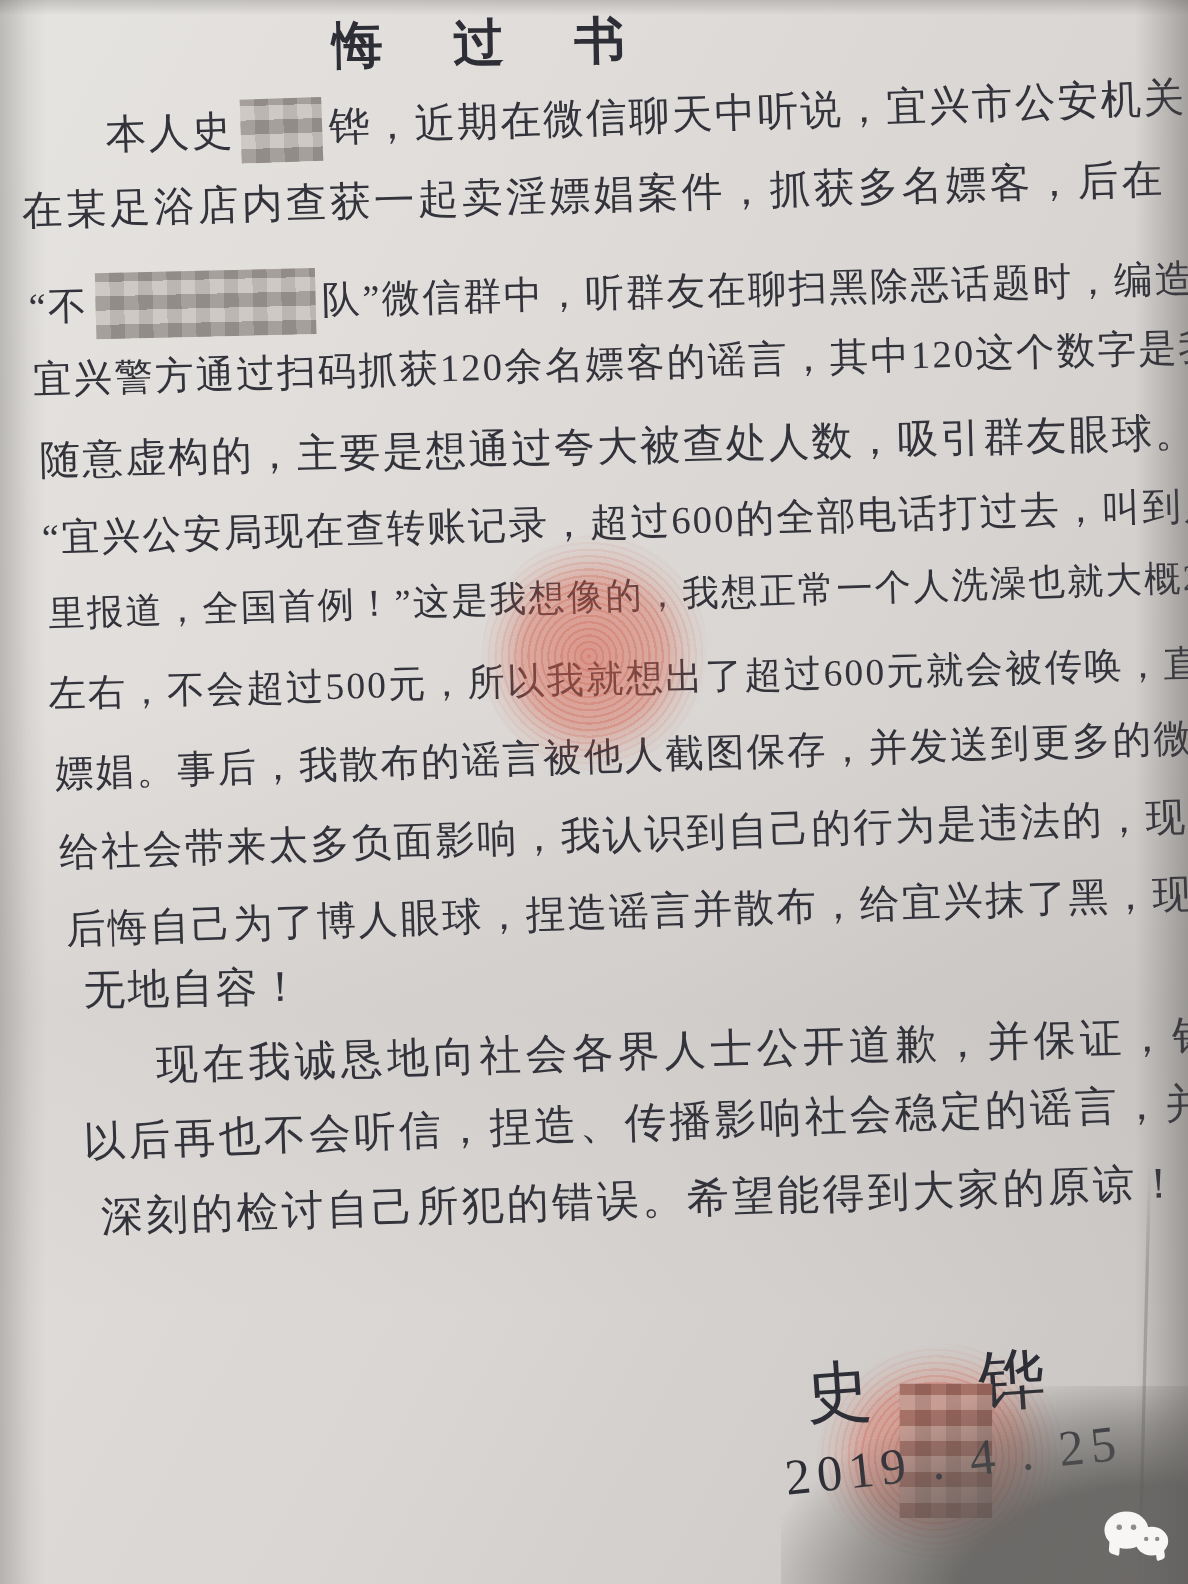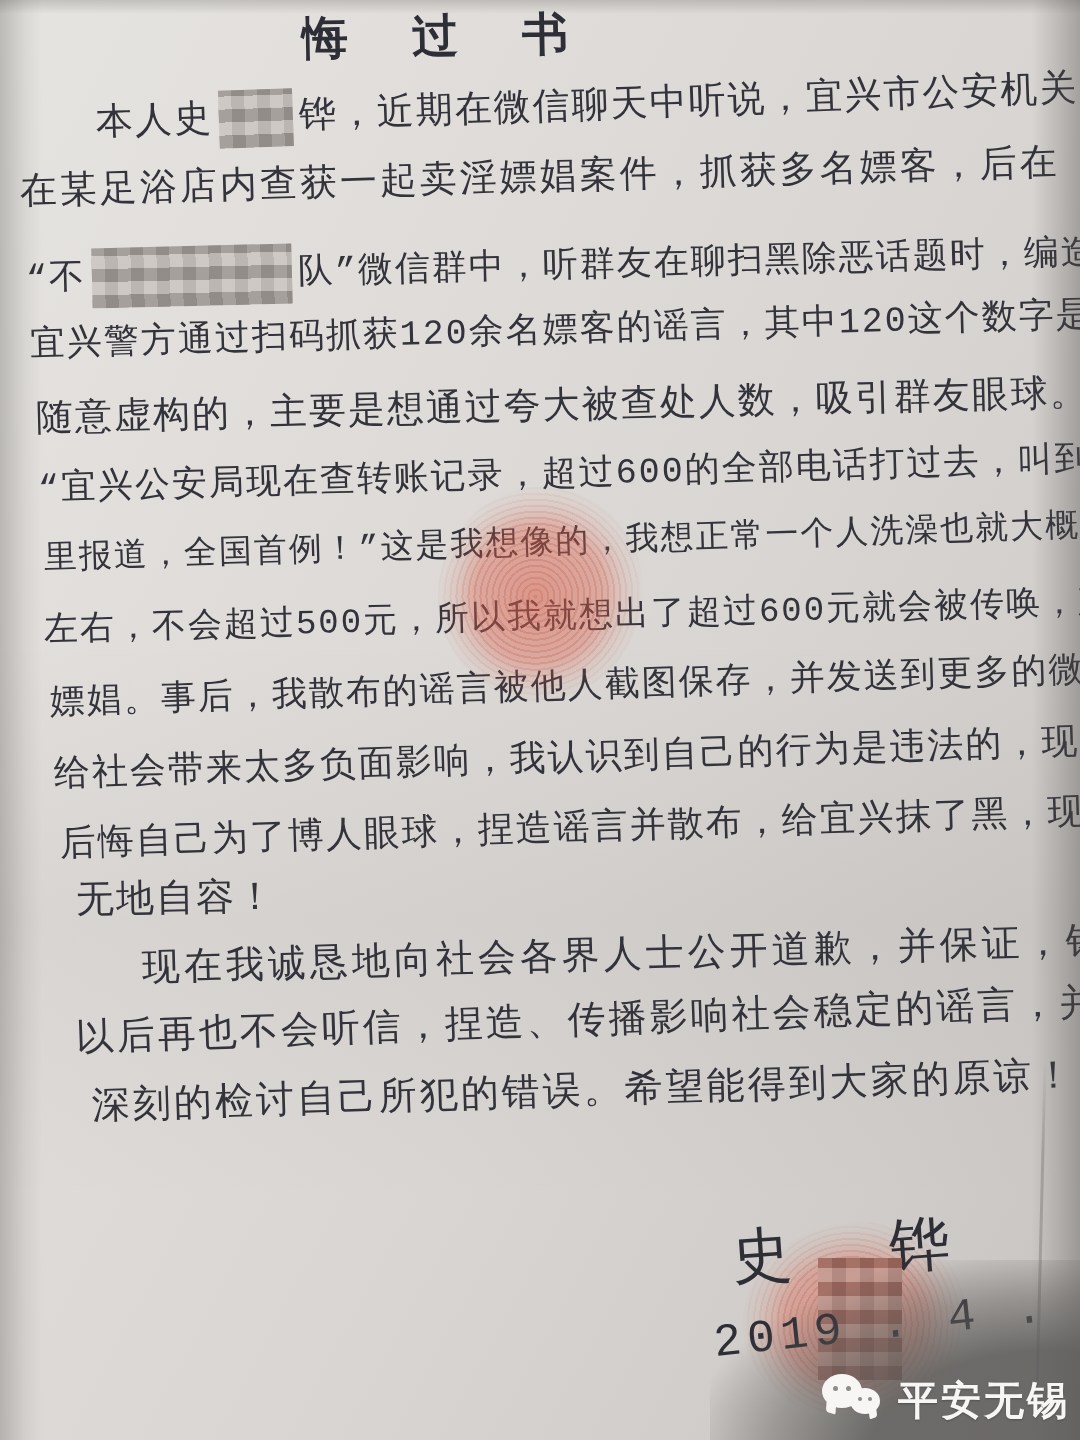--- a/index.html
+++ b/index.html
@@ -10,7 +10,7 @@
     overflow:hidden;
     background:
       linear-gradient(118deg, #e6e4e1 0%, #dfdcd9 30%, #d8d5d2 58%, #cfccc9 82%, #c6c3c0 100%);
-    font-family:Liberation Mono, monospace;
+    font-family:Liberation Serif, serif;
   }
   
   .shade{position:absolute;pointer-events:none;}

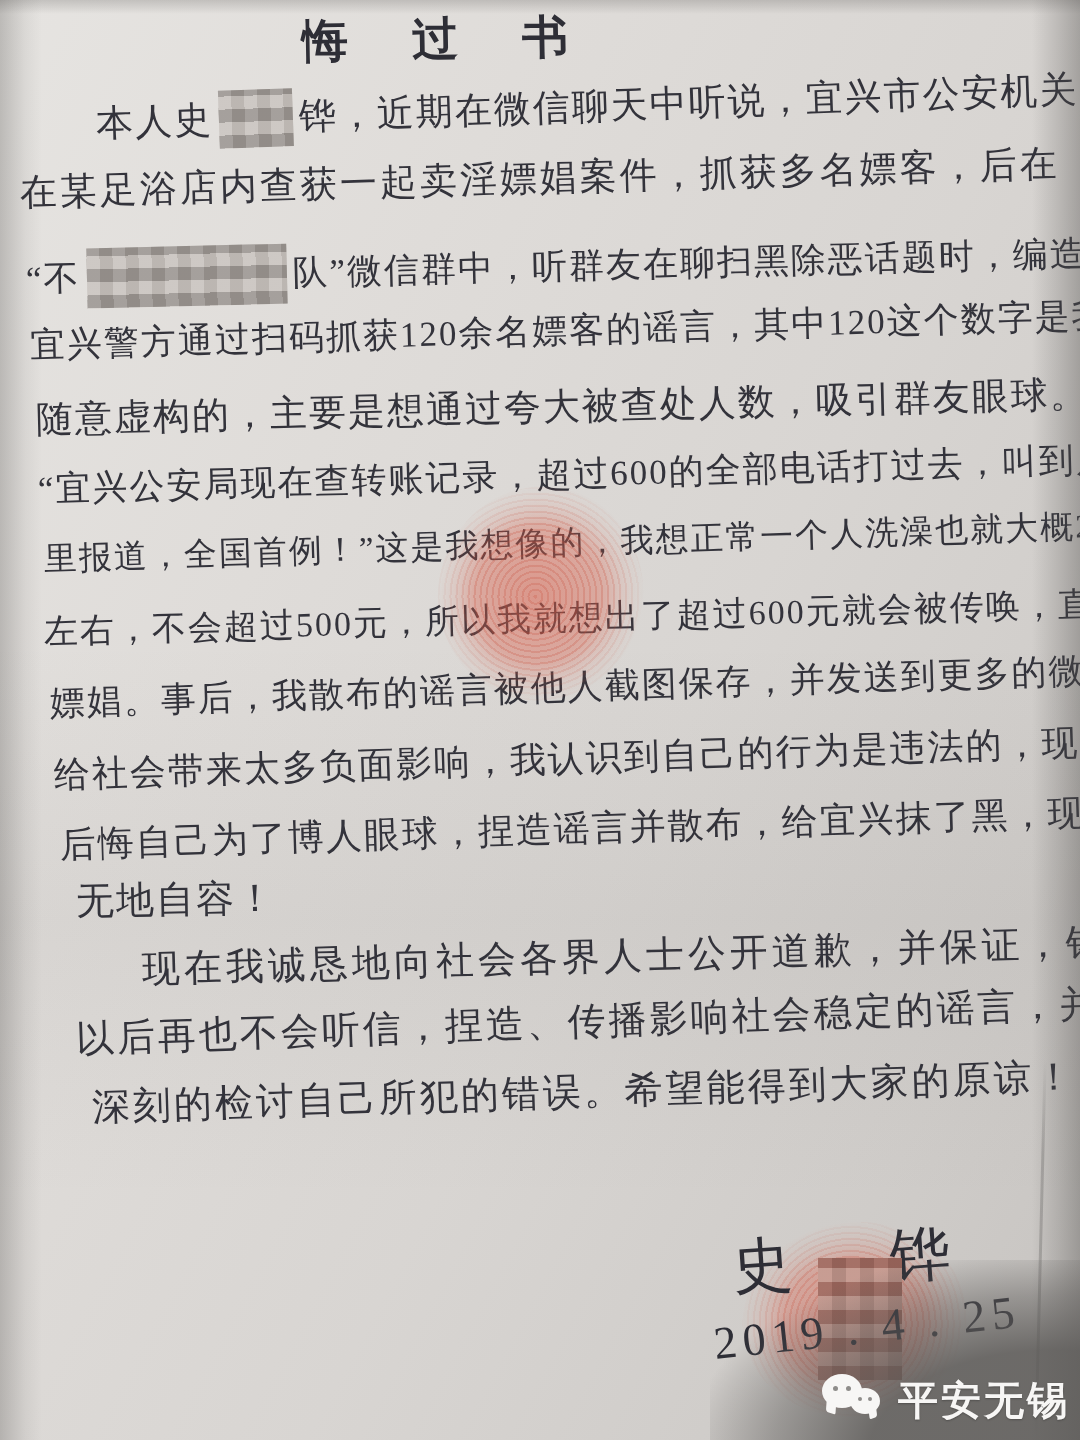--- a/index.html
+++ b/index.html
@@ -144,7 +144,6 @@
         <span class="wc-eye" style="left:18px;top:9px;width:4px;height:4px;"></span>
       </div>
     </div>
-    <div class="wm-text">平安无锡</div>
   </div>
 
 </div>

